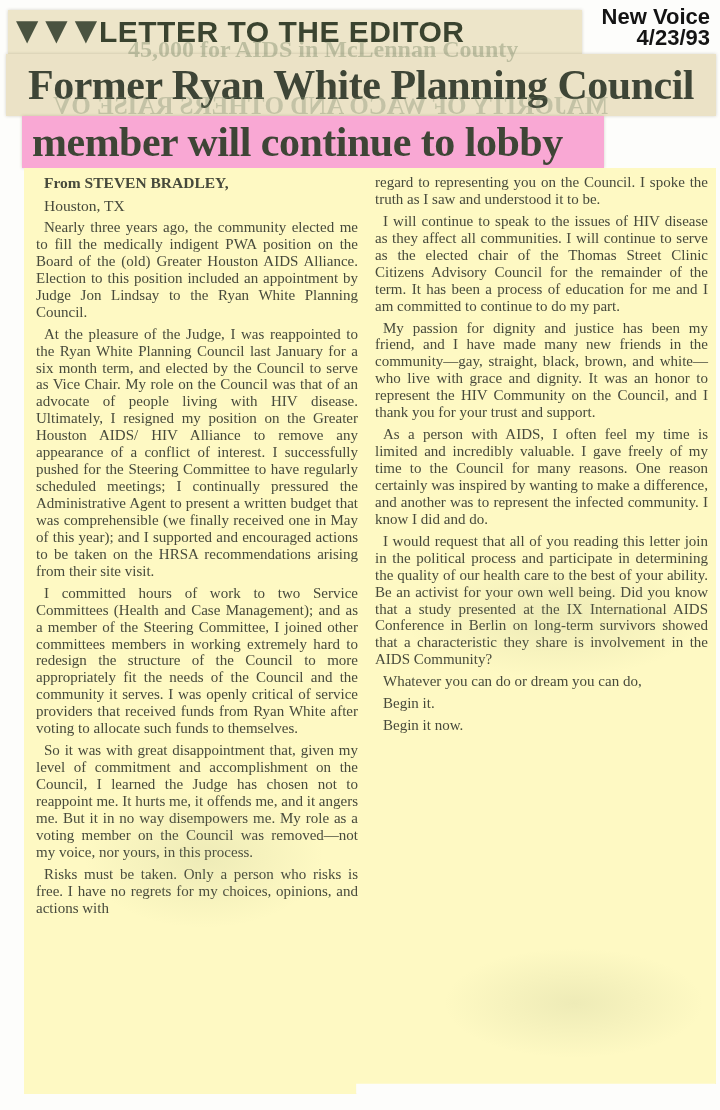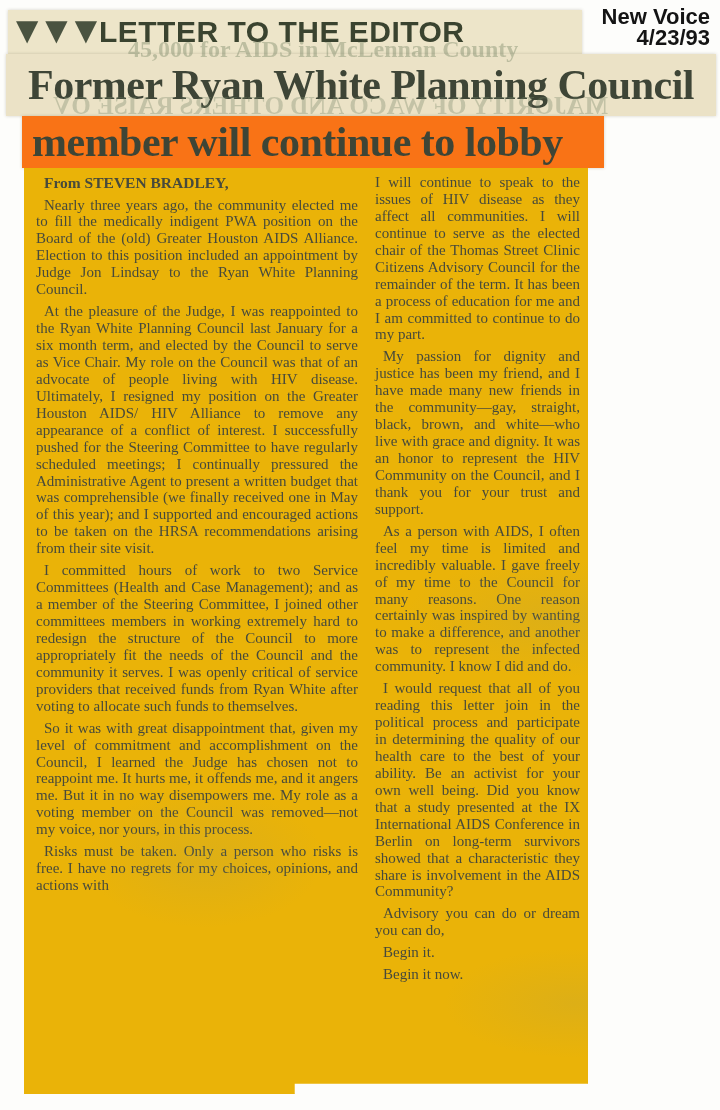--- a/index.html
+++ b/index.html
@@ -30,7 +30,7 @@
   }
   .piece.head2{
     left:22px;top:116px;width:582px;height:52px;
-    background:#f97316;
+    background:#f9a8d4;
     display:flex;align-items:center;box-sizing:border-box;padding-left:10px;
   }
   .piece.bodypiece{

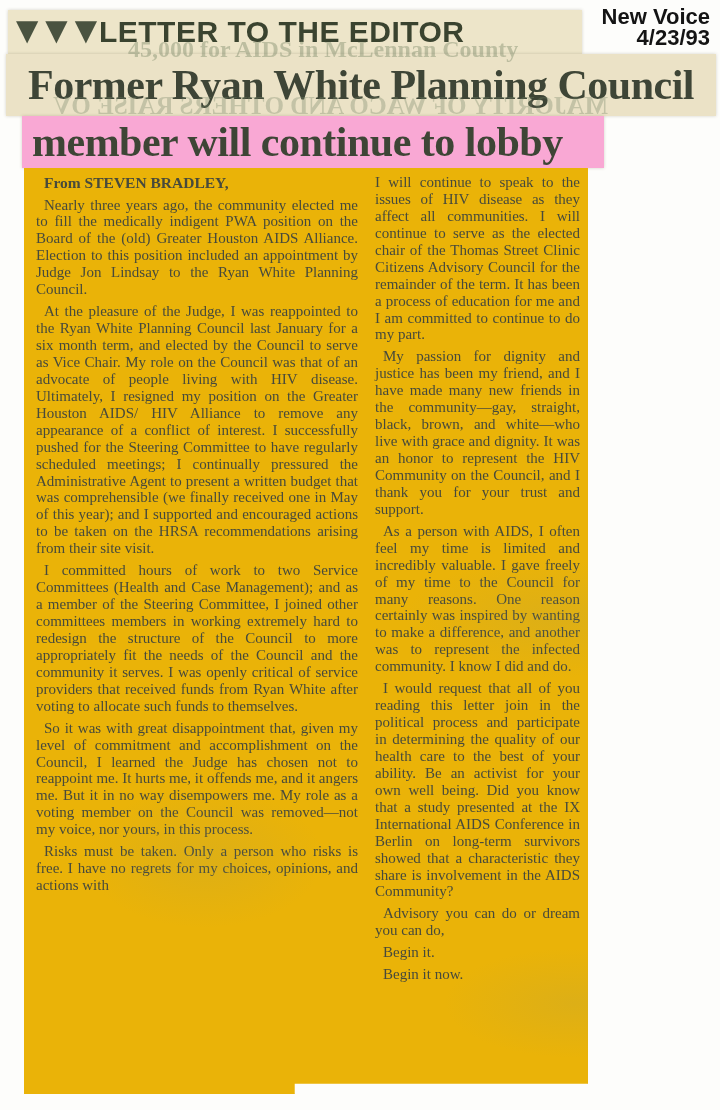--- a/index.html
+++ b/index.html
@@ -34,8 +34,8 @@
     display:flex;align-items:center;box-sizing:border-box;padding-left:10px;
   }
   .piece.bodypiece{
-    left:24px;top:168px;width:564px;height:926px;
-    background:#eab308;
+    left:24px;top:168px;width:692px;height:926px;
+    background:#fef9c3;
     box-sizing:border-box;
     padding:6px 8px 0 12px;
     clip-path:polygon(0 0,100% 0,100% 98.9%,48% 98.9%,48% 100%,0 100%);

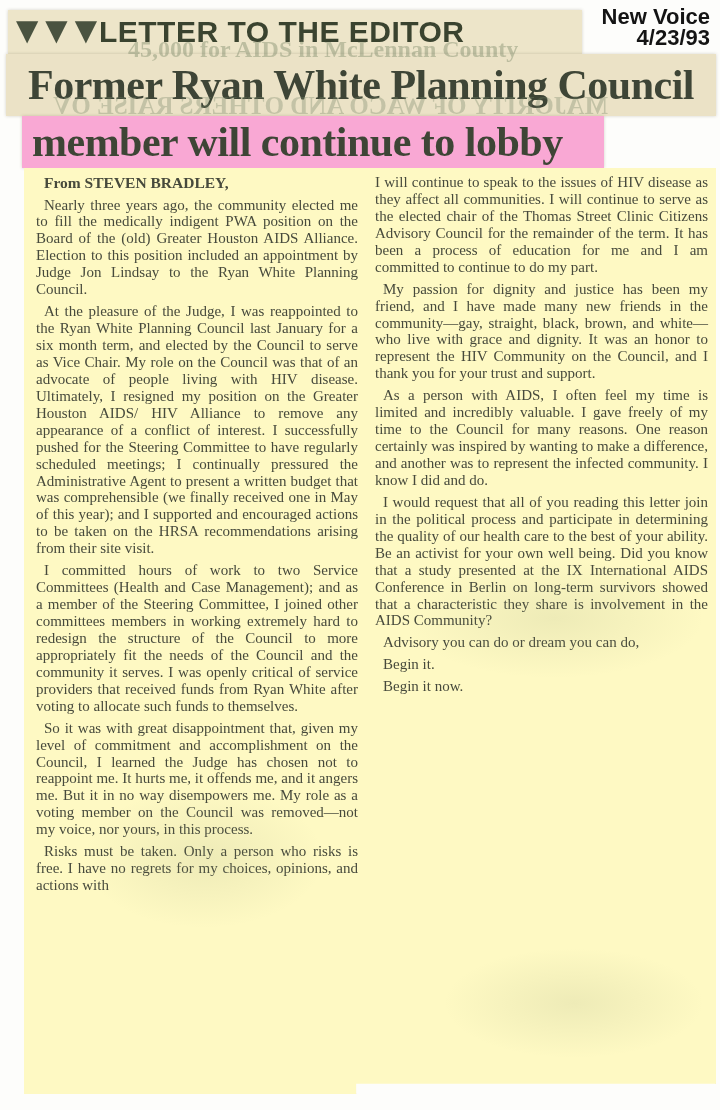--- a/index.html
+++ b/index.html
@@ -144,6 +144,7 @@
           </div>
       </div>
       <div class="col right">
+          <p>regard to representing you on the Council. I spoke the truth as I saw and understood it to be.</p>
           <p>I will continue to speak to the issues of HIV disease as they affect all communities. I will continue to serve as the elected chair of the Thomas Street Clinic Citizens Advisory Council for the remainder of the term. It has been a process of education for me and I am committed to continue to do my part.</p>
           <p>My passion for dignity and justice has been my friend, and I have made many new friends in the community—gay, straight, black, brown, and white—who live with grace and dignity. It was an honor to represent the HIV Community on the Council, and I thank you for your trust and support.</p>
           <p>As a person with AIDS, I often feel my time is limited and incredibly valuable. I gave freely of my time to the Council for many reasons. One reason certainly was inspired by wanting to make a difference, and another was to represent the infected community. I know I did and do.</p>

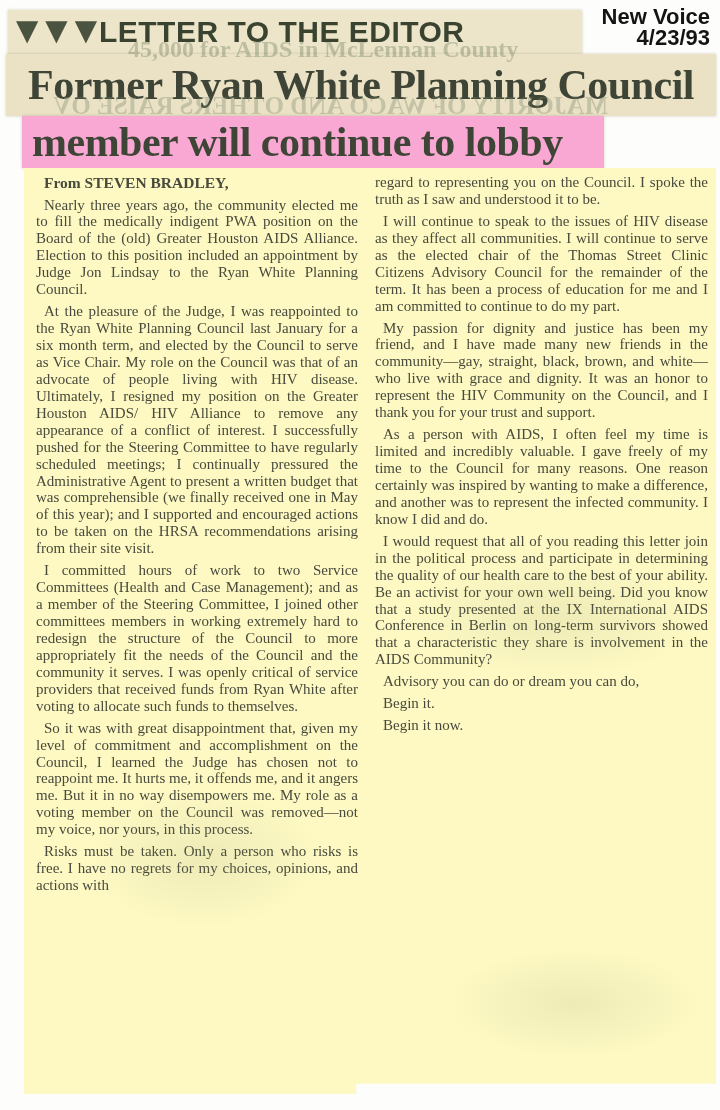--- a/index.html
+++ b/index.html
@@ -135,6 +135,7 @@
     <div class="article">
       <div class="col left">
         <p class="byline">From STEVEN BRADLEY,</p>
+        <p class="byline-loc">Houston, TX</p>
         <div>
             <p>Nearly three years ago, the community elected me to fill the medically indigent PWA position on the Board of the (old) Greater Houston AIDS Alliance. Election to this position included an appointment by Judge Jon Lindsay to the Ryan White Planning Council.</p>
             <p>At the pleasure of the Judge, I was reappointed to the Ryan White Planning Council last January for a six month term, and elected by the Council to serve as Vice Chair. My role on the Council was that of an advocate of people living with HIV disease. Ultimately, I resigned my position on the Greater Houston AIDS/ HIV Alliance to remove any appearance of a conflict of interest. I successfully pushed for the Steering Committee to have regularly scheduled meetings; I continually pressured the Administrative Agent to present a written budget that was comprehensible (we finally received one in May of this year); and I supported and encouraged actions to be taken on the HRSA recommendations arising from their site visit.</p>

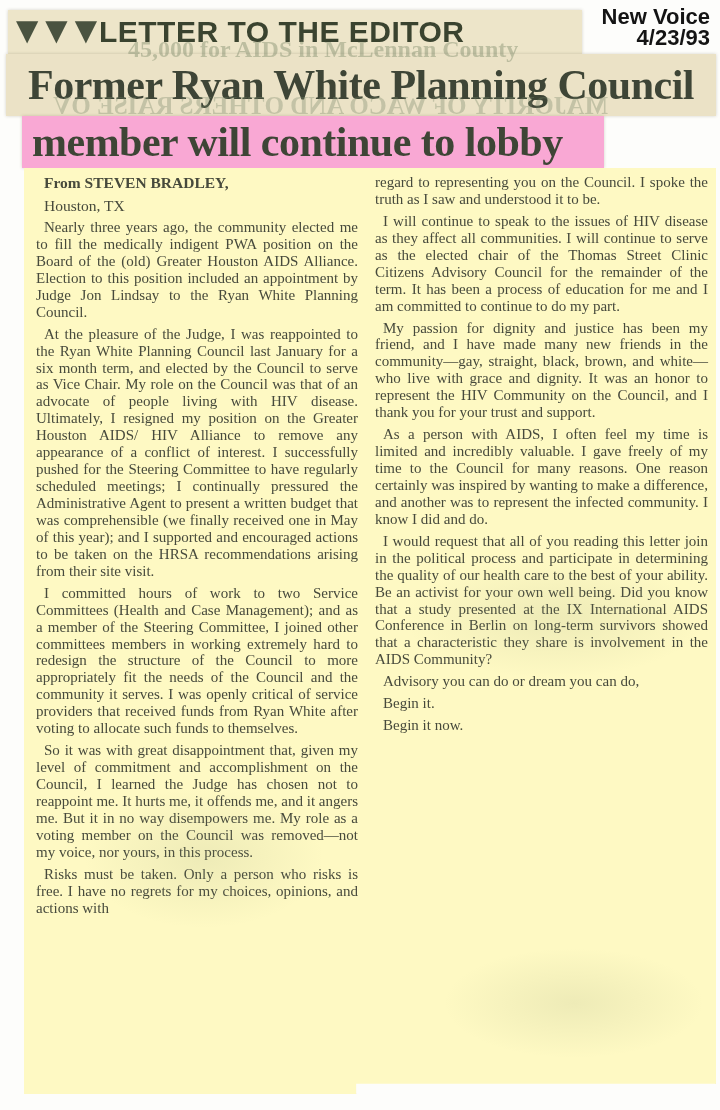--- a/index.html
+++ b/index.html
@@ -150,7 +150,7 @@
           <p>My passion for dignity and justice has been my friend, and I have made many new friends in the community—gay, straight, black, brown, and white—who live with grace and dignity. It was an honor to represent the HIV Community on the Council, and I thank you for your trust and support.</p>
           <p>As a person with AIDS, I often feel my time is limited and incredibly valuable. I gave freely of my time to the Council for many reasons. One reason certainly was inspired by wanting to make a difference, and another was to represent the infected community. I know I did and do.</p>
           <p>I would request that all of you reading this letter join in the political process and participate in determining the quality of our health care to the best of your ability. Be an activist for your own well being. Did you know that a study presented at the IX International AIDS Conference in Berlin on long-term survivors showed that a characteristic they share is involvement in the AIDS Community?</p>
-          <p>Advisory you can do or dream you can do,</p>
+          <p>Whatever you can do or dream you can do,</p>
           <p>Begin it.</p>
           <p>Begin it now.</p>
         </div>

